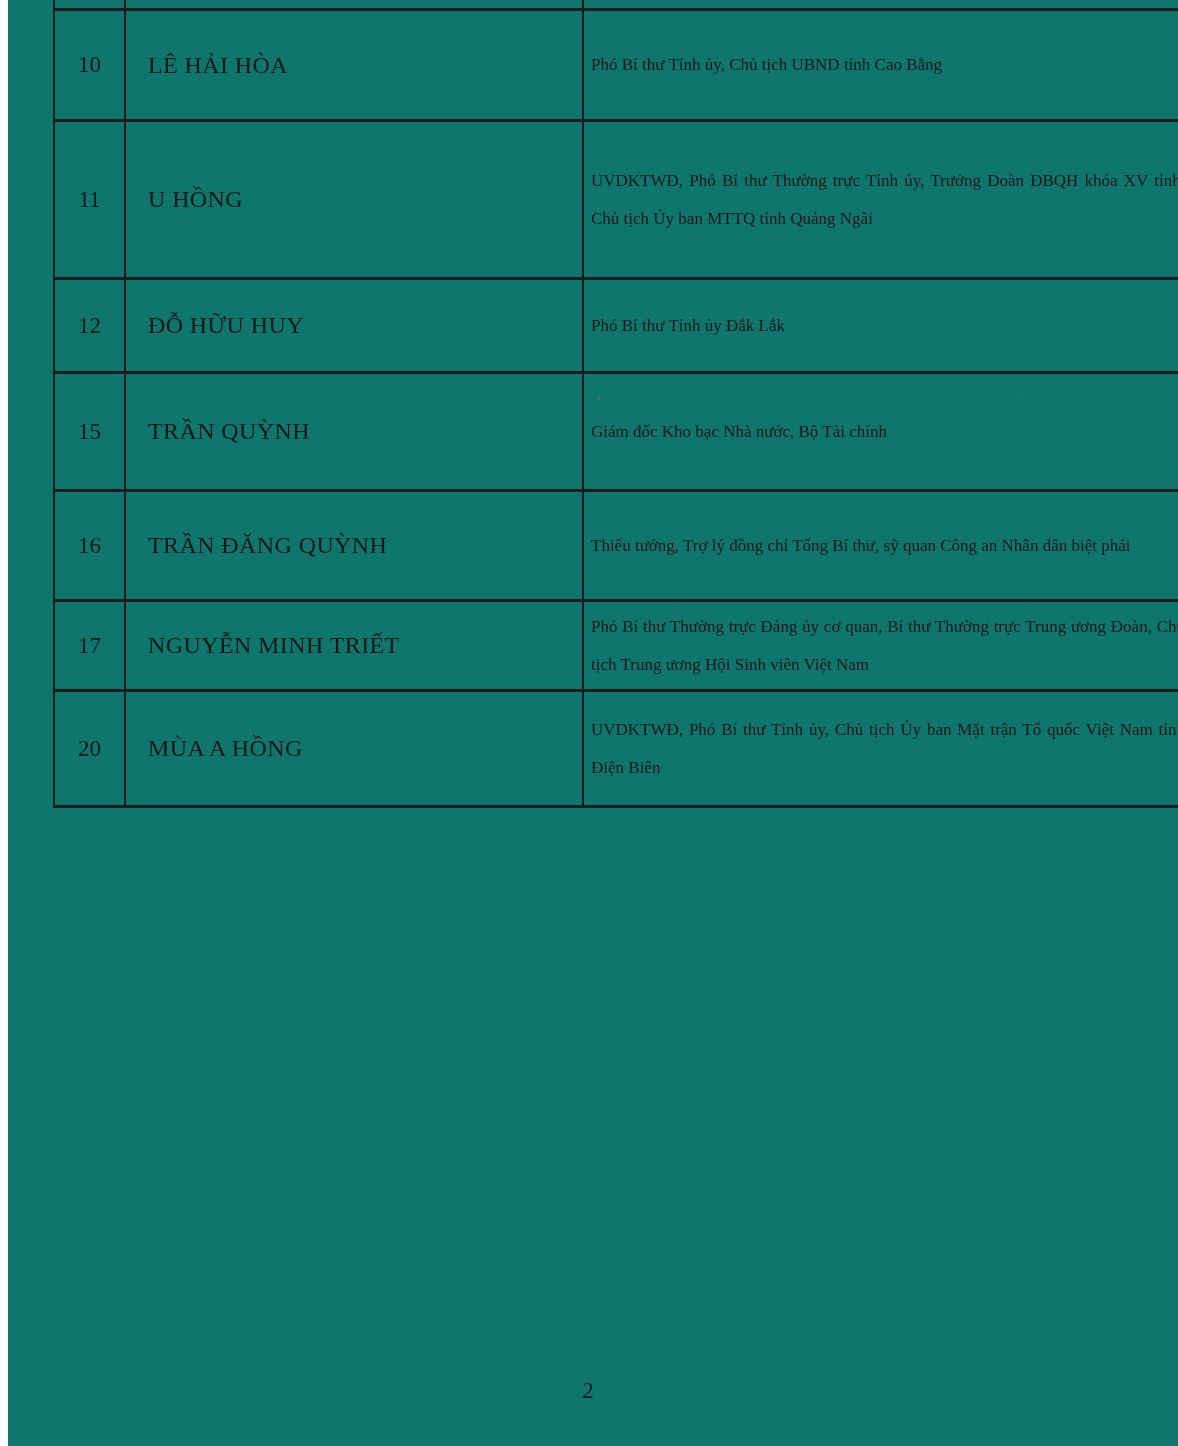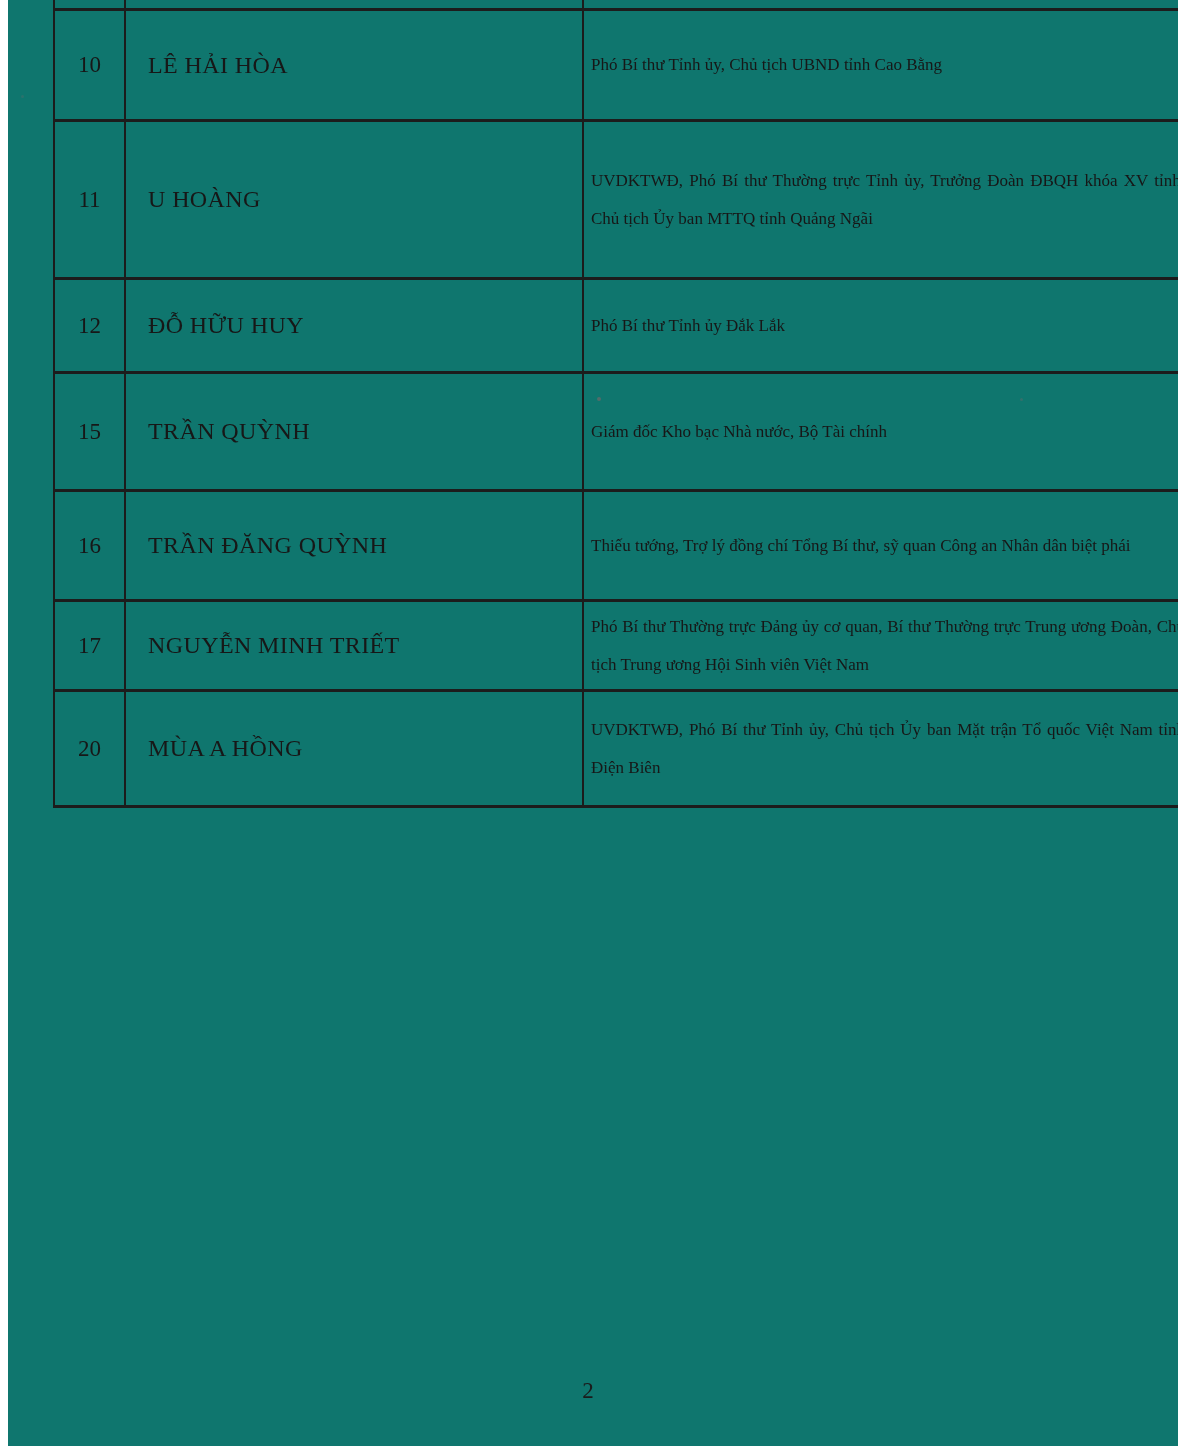--- a/index.html
+++ b/index.html
@@ -85,7 +85,7 @@
       </tr>
       <tr>
         <td class="c-no">11</td>
-        <td class="c-name">U HOÀNG</td>
+        <td class="c-name">U HỒNG</td>
         <td class="c-pos">UVDKTWĐ, Phó Bí thư Thường trực Tỉnh ủy, Trưởng Đoàn ĐBQH khóa XV tỉnh, Chủ tịch Ủy ban MTTQ tỉnh Quảng Ngãi</td>
       </tr>
       <tr>

